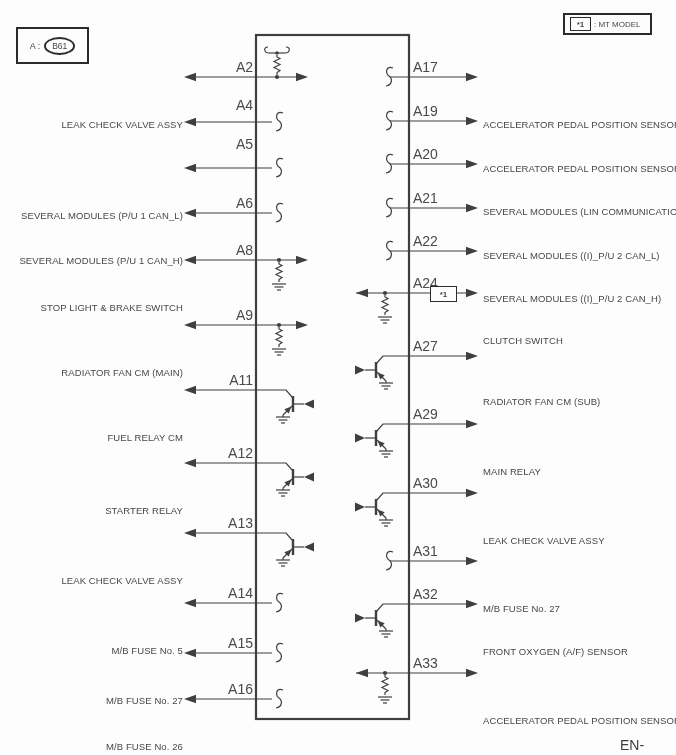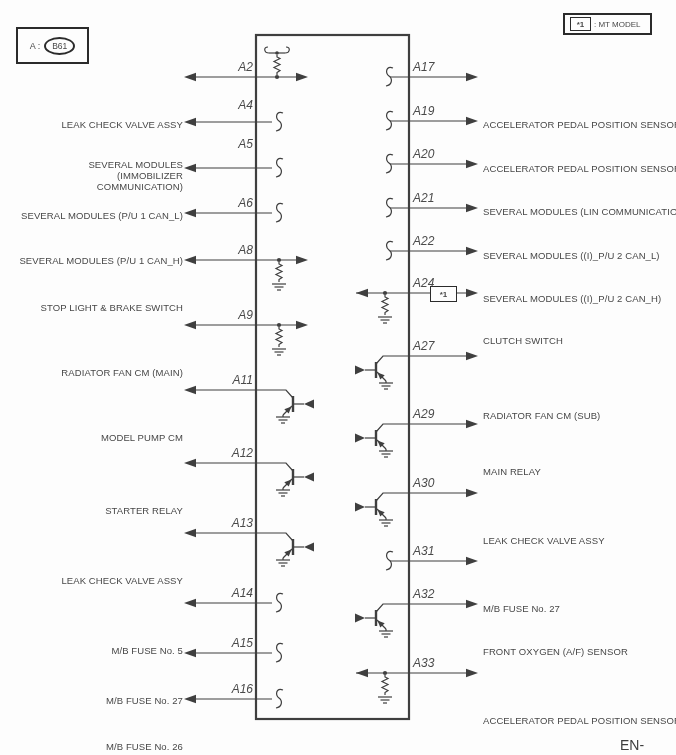--- a/index.html
+++ b/index.html
@@ -11,7 +11,7 @@
   .lbl.l{right:493px;text-align:right;}
   .lbl.l.wrap{white-space:normal;width:150px;}
   .lbl.r{left:483px;text-align:left;}
-  .num{font-size:12px;line-height:11px;color:#4a4a4a;font-style:italic;}
+  .num{font-size:14px;line-height:11px;color:#4a4a4a;}
   .num.l{right:423px;text-align:right;}
   .num.r{left:413px;text-align:center;}
   .legendA{left:16px;top:27px;width:69px;height:33px;border:2px solid #2b2b2b;background:#fdfdfd;

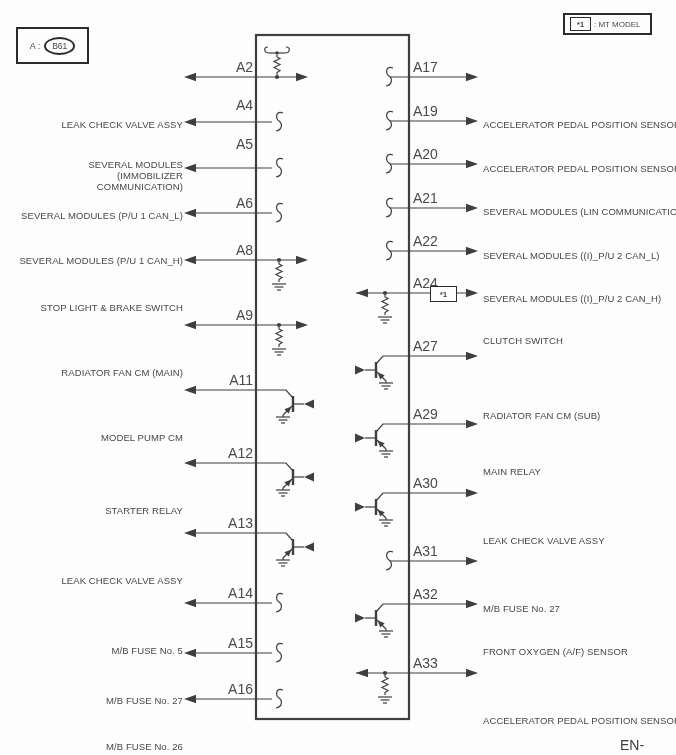--- a/index.html
+++ b/index.html
@@ -214,7 +214,6 @@
   <div class="abs mark">*1</div>
 
   <div class="abs lbl l" style="top:71px">LEAK CHECK VALVE ASSY</div>
-  <div class="abs lbl l wrap" style="top:111px">SEVERAL MODULES (IMMOBILIZER COMMUNICATION)</div>
   <div class="abs lbl l" style="top:162px">SEVERAL MODULES (P/U 1 CAN_L)</div>
   <div class="abs lbl l" style="top:207px">SEVERAL MODULES (P/U 1 CAN_H)</div>
   <div class="abs lbl l" style="top:254px">STOP LIGHT &amp; BRAKE SWITCH</div>

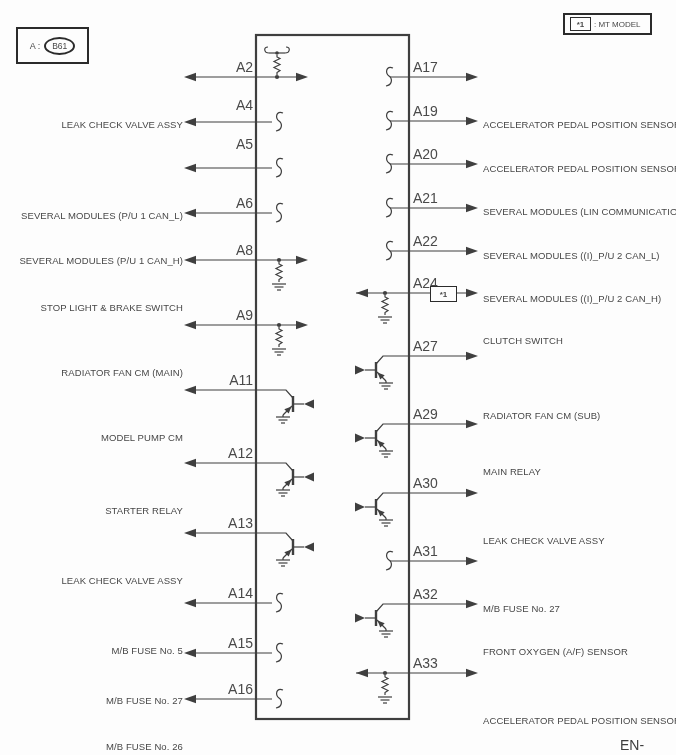--- a/index.html
+++ b/index.html
@@ -244,7 +244,7 @@
   <div class="abs lbl r" style="top:202px">SEVERAL MODULES ((I)_P/U 2 CAN_L)</div>
   <div class="abs lbl r" style="top:245px">SEVERAL MODULES ((I)_P/U 2 CAN_H)</div>
   <div class="abs lbl r" style="top:287px">CLUTCH SWITCH</div>
-  <div class="abs lbl r" style="top:362px">RADIATOR FAN CM (SUB)</div>
+  <div class="abs lbl r" style="top:348px">RADIATOR FAN CM (SUB)</div>
   <div class="abs lbl r" style="top:418px">MAIN RELAY</div>
   <div class="abs lbl r" style="top:487px">LEAK CHECK VALVE ASSY</div>
   <div class="abs lbl r" style="top:555px">M/B FUSE No. 27</div>

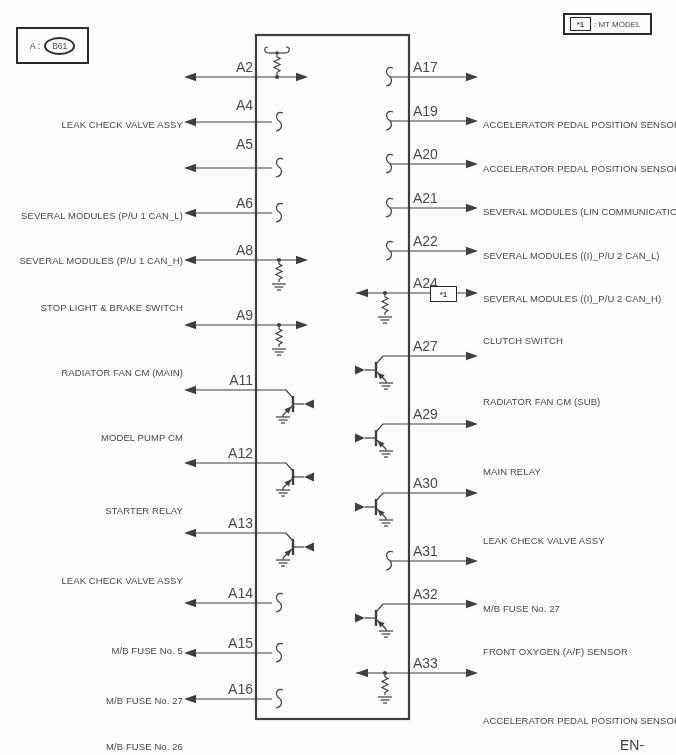--- a/index.html
+++ b/index.html
@@ -218,7 +218,7 @@
   <div class="abs lbl l" style="top:207px">SEVERAL MODULES (P/U 1 CAN_H)</div>
   <div class="abs lbl l" style="top:254px">STOP LIGHT &amp; BRAKE SWITCH</div>
   <div class="abs lbl l" style="top:319px">RADIATOR FAN CM (MAIN)</div>
-  <div class="abs lbl l" style="top:384px">MODEL PUMP CM</div>
+  <div class="abs lbl l" style="top:384px">FUEL RELAY CM</div>
   <div class="abs lbl l" style="top:457px">STARTER RELAY</div>
   <div class="abs lbl l" style="top:527px">LEAK CHECK VALVE ASSY</div>
   <div class="abs lbl l" style="top:597px">M/B FUSE No. 5</div>

